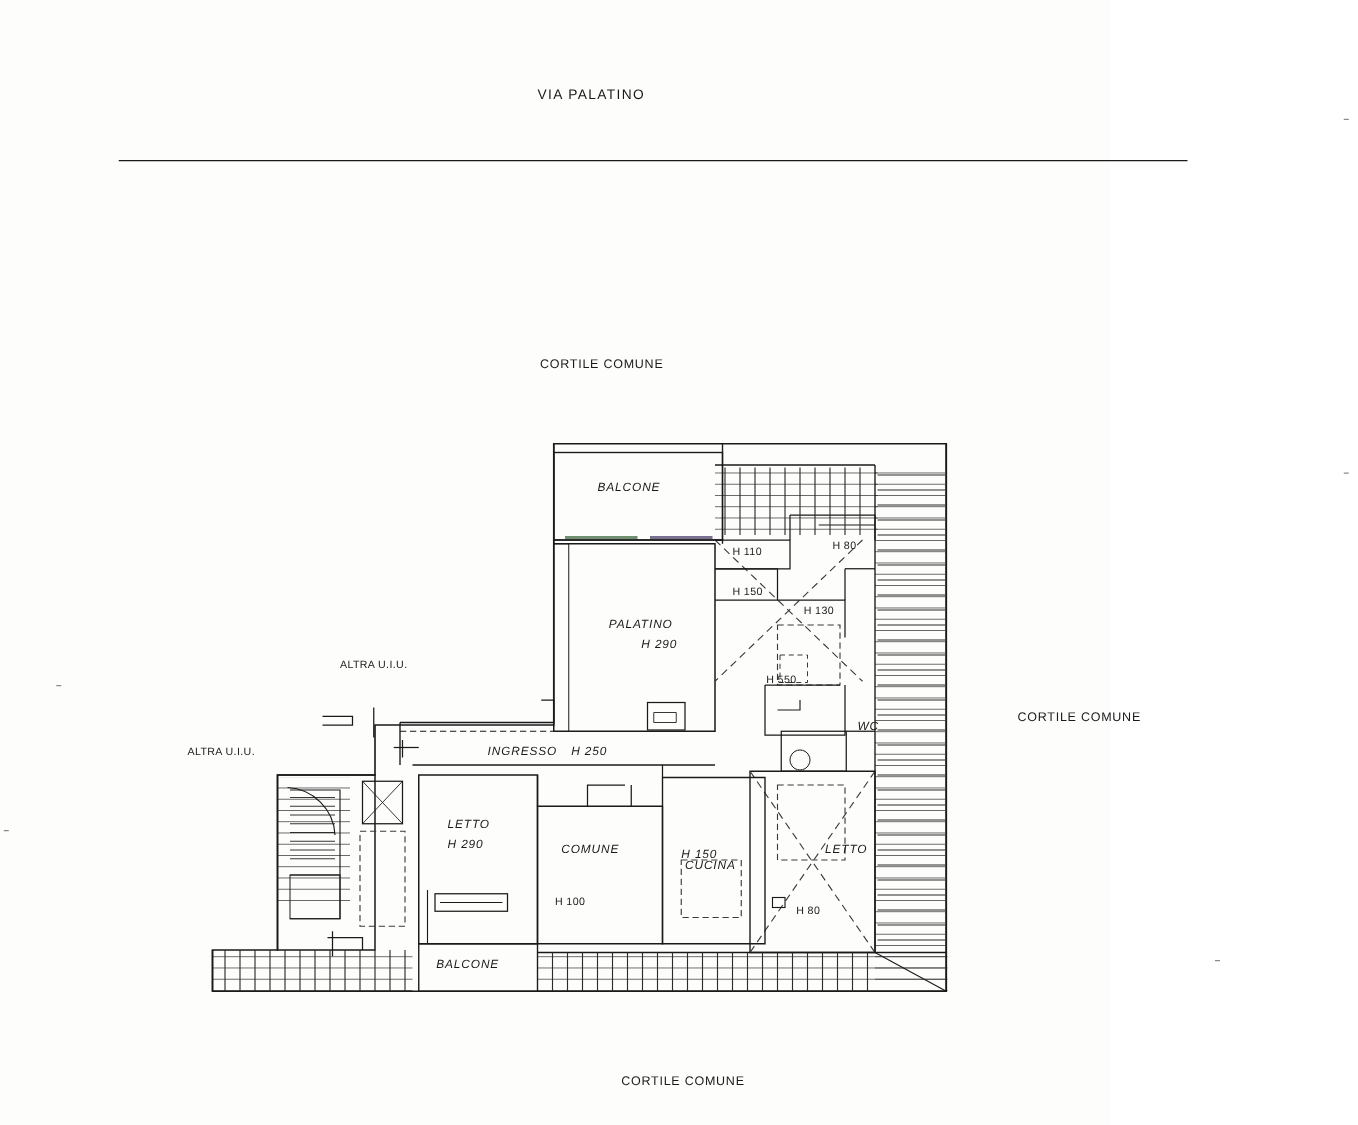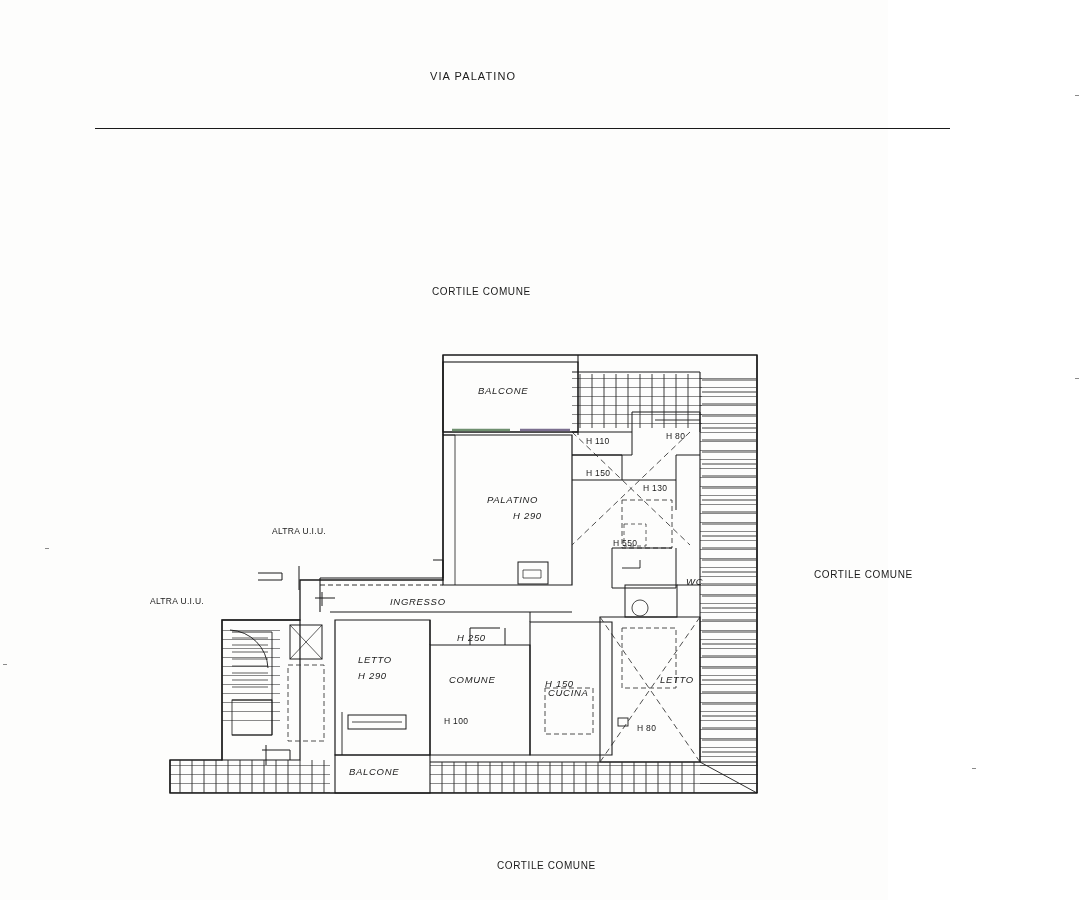--- a/index.html
+++ b/index.html
@@ -229,7 +229,7 @@
   <div class="lbl room" style="left:513px; top:510px;">H 290</div>
 
   <div class="lbl room" style="left:390px; top:596px;">INGRESSO</div>
-  <div class="lbl room" style="left:457px; top:596px;margin-top:36px;">H 250</div>
+  <div class="lbl room" style="left:457px; top:596px;">H 250</div>
 
   <div class="lbl room" style="left:358px; top:654px;">LETTO</div>
   <div class="lbl room" style="left:358px; top:670px;">H 290</div>

